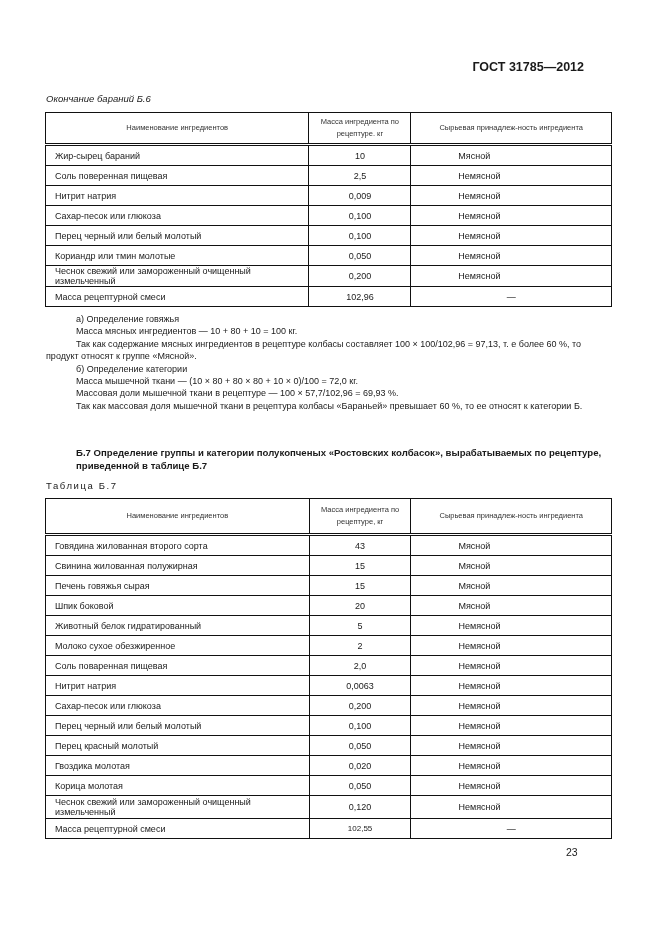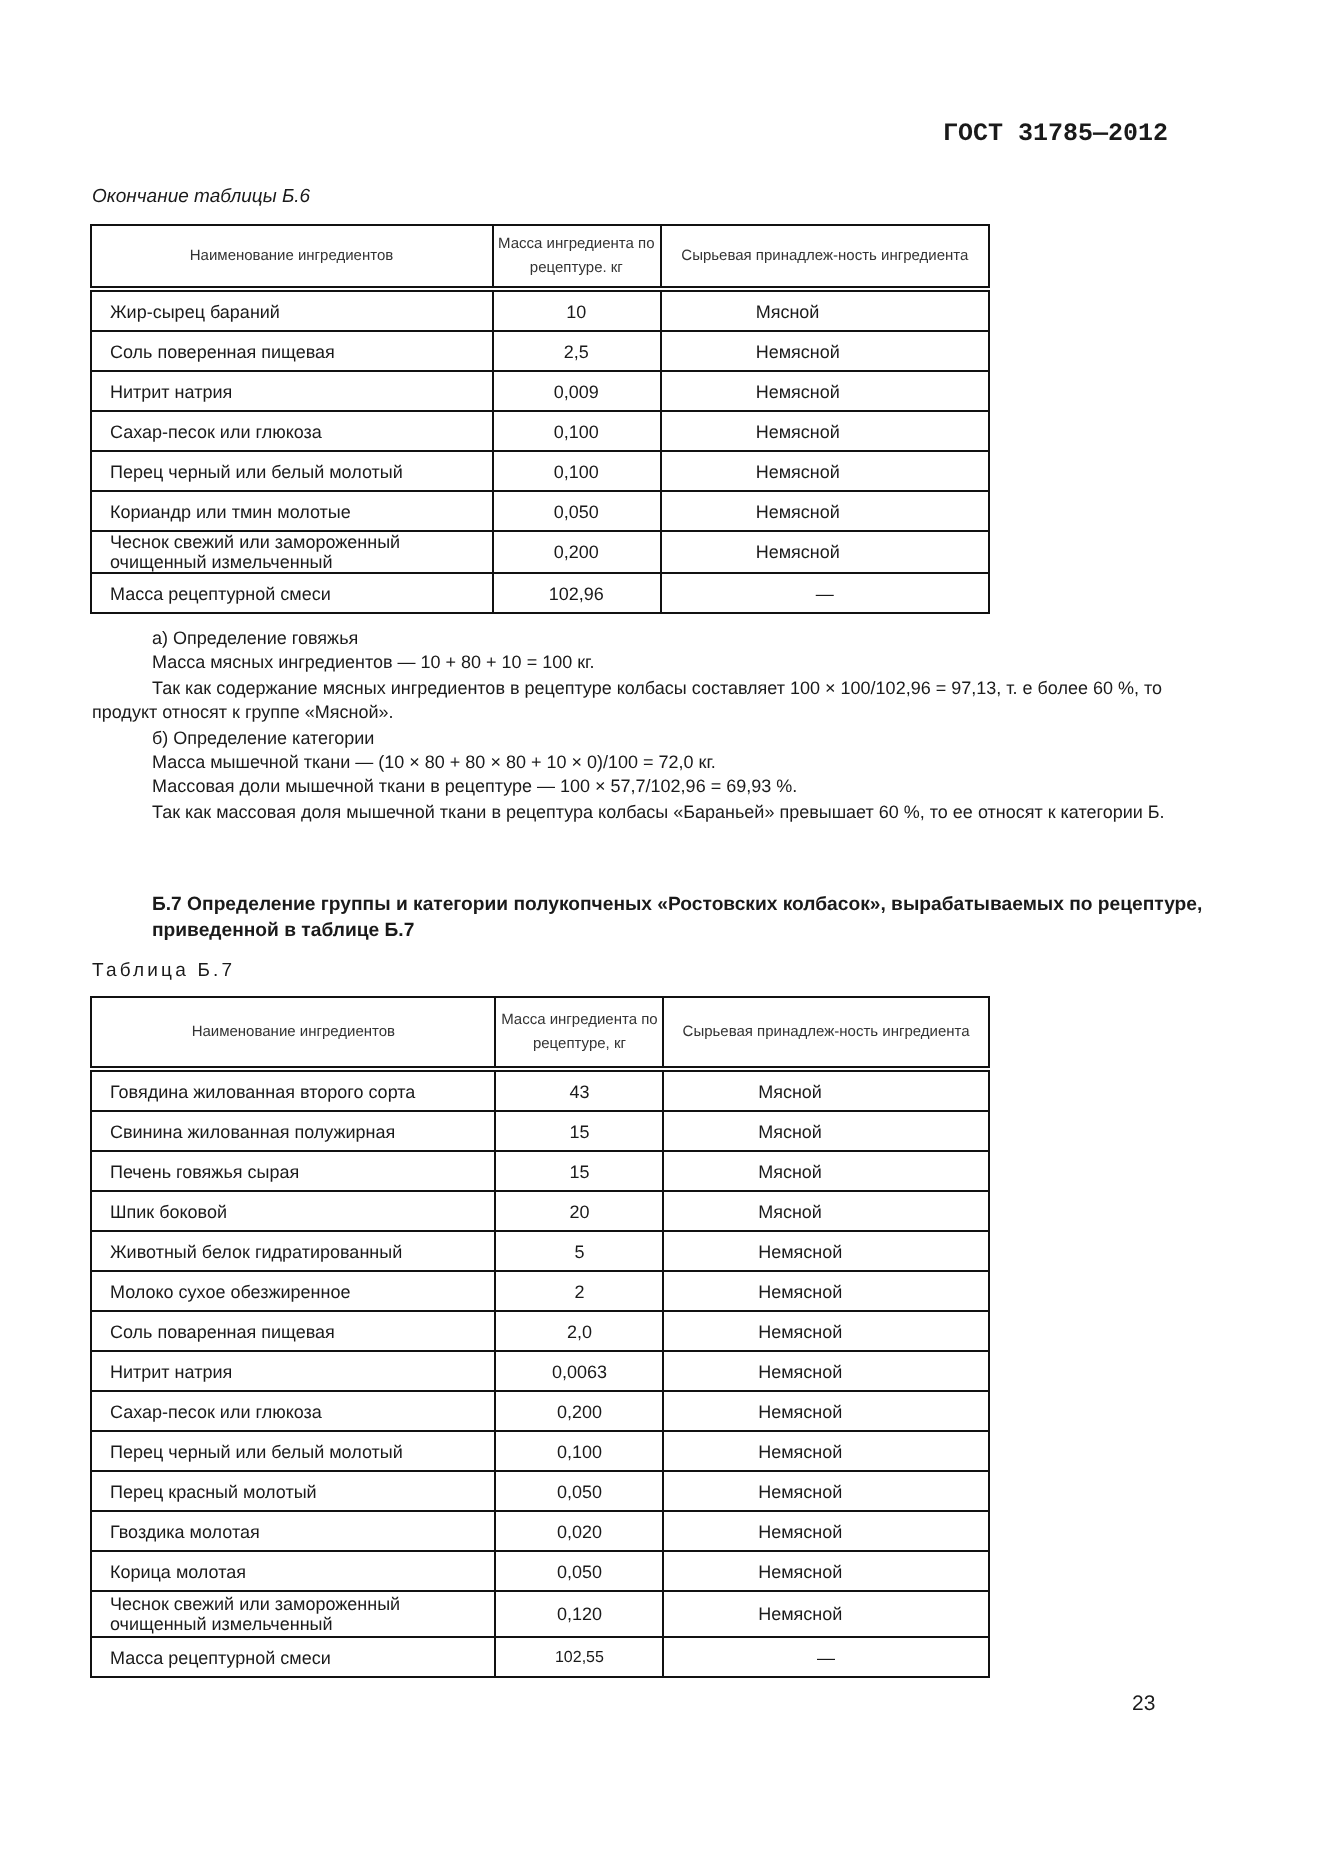--- a/index.html
+++ b/index.html
@@ -9,7 +9,7 @@
   }
   .doc-code {
     position: absolute; top: 60px; right: 77px;
-    font-weight: bold; font-size: 12.5px; font-family: Liberation Mono, monospace;
+    font-weight: bold; font-size: 12.5px;
   }
   .table-caption-italic {
     position: absolute; top: 93px; left: 46px;

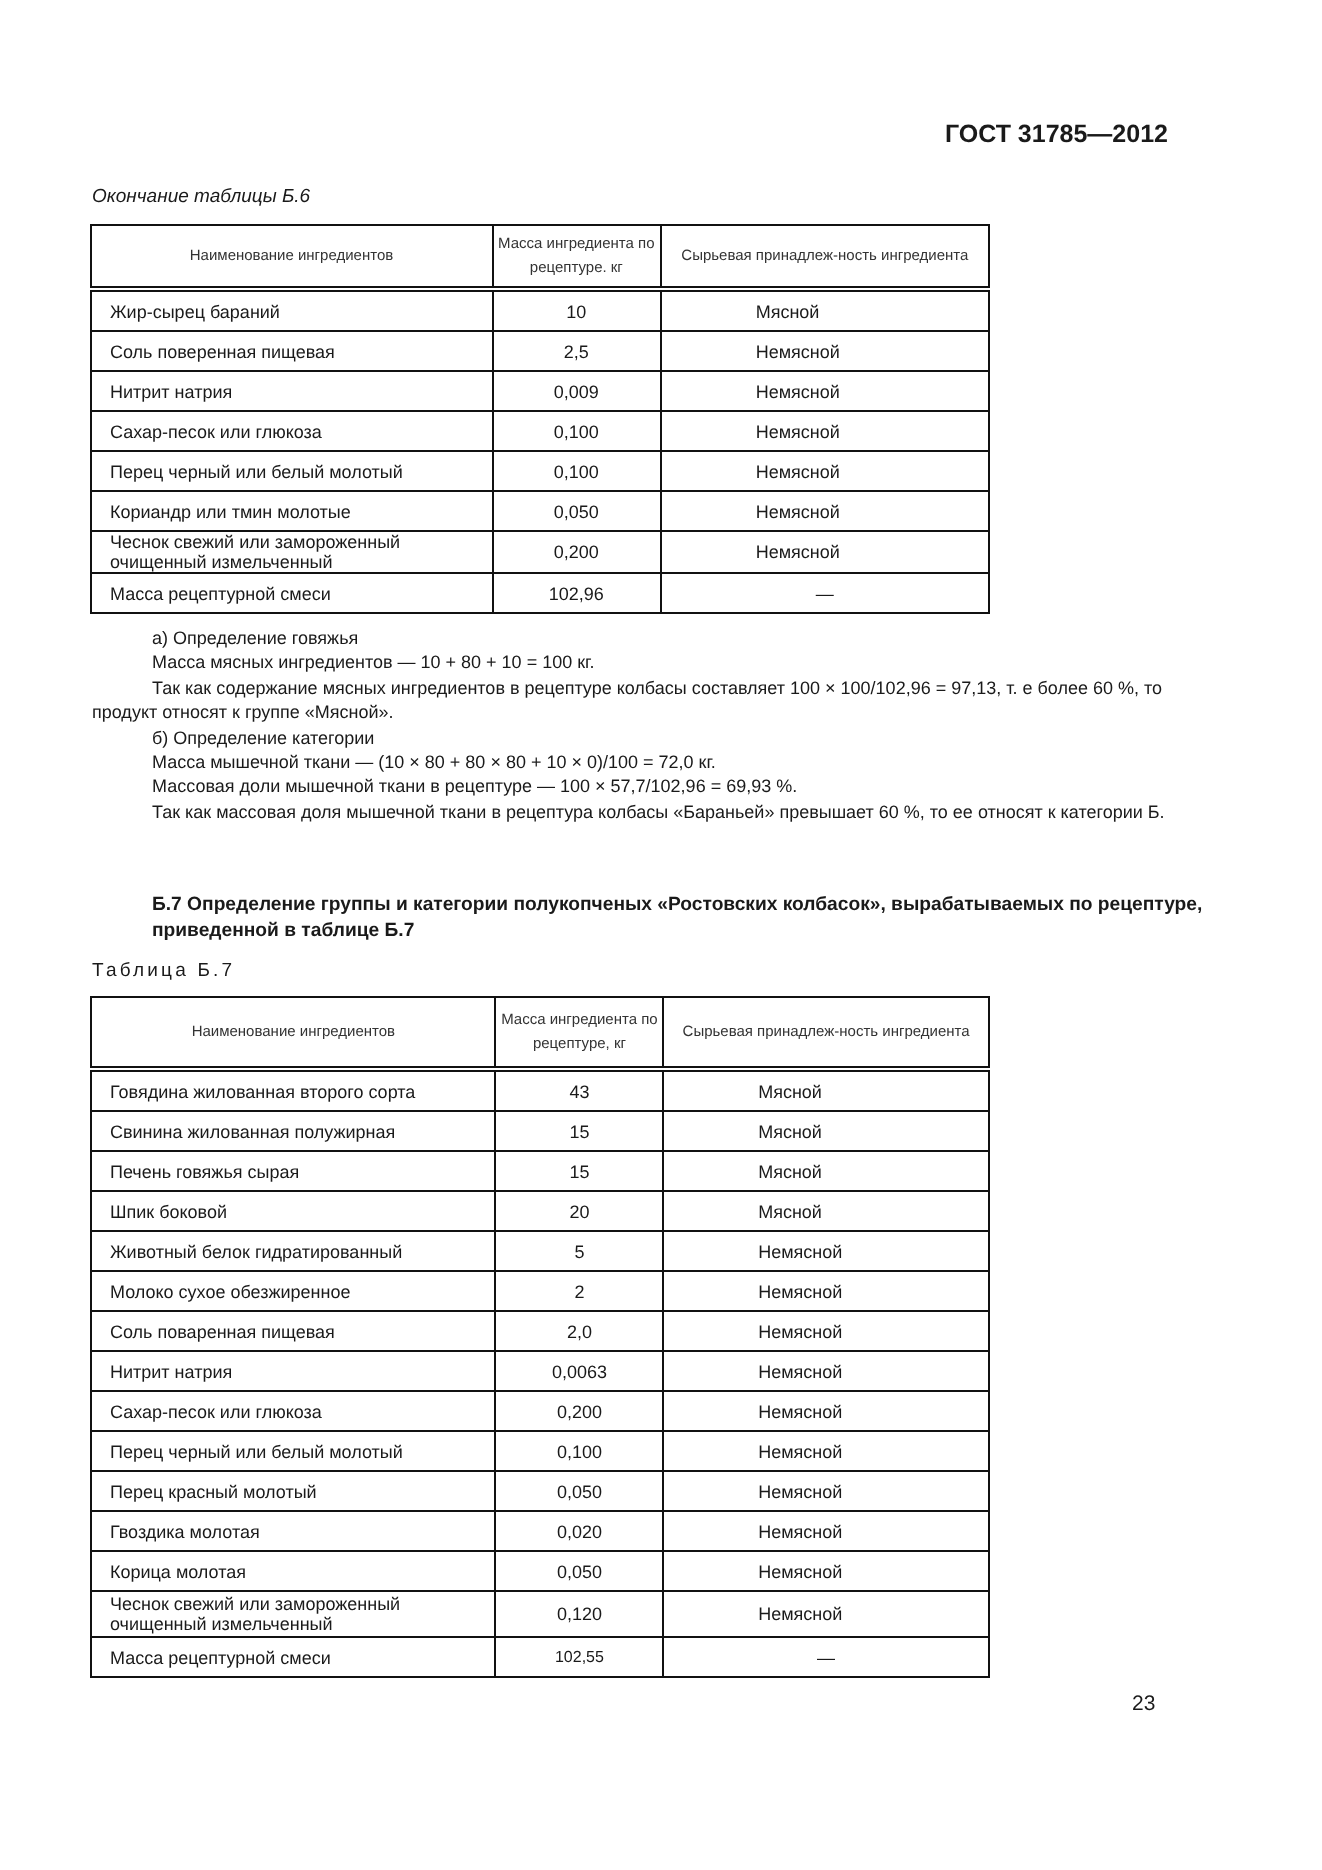--- a/index.html
+++ b/index.html
@@ -67,7 +67,7 @@
 
 <div class="doc-code">ГОСТ 31785—2012</div>
 
-<div class="table-caption-italic">Окончание таблицы Б.6</div>
+<div class="table-caption-italic">Окончание бараний Б.6</div>
 
 <table class="t" id="t1">
   <thead>

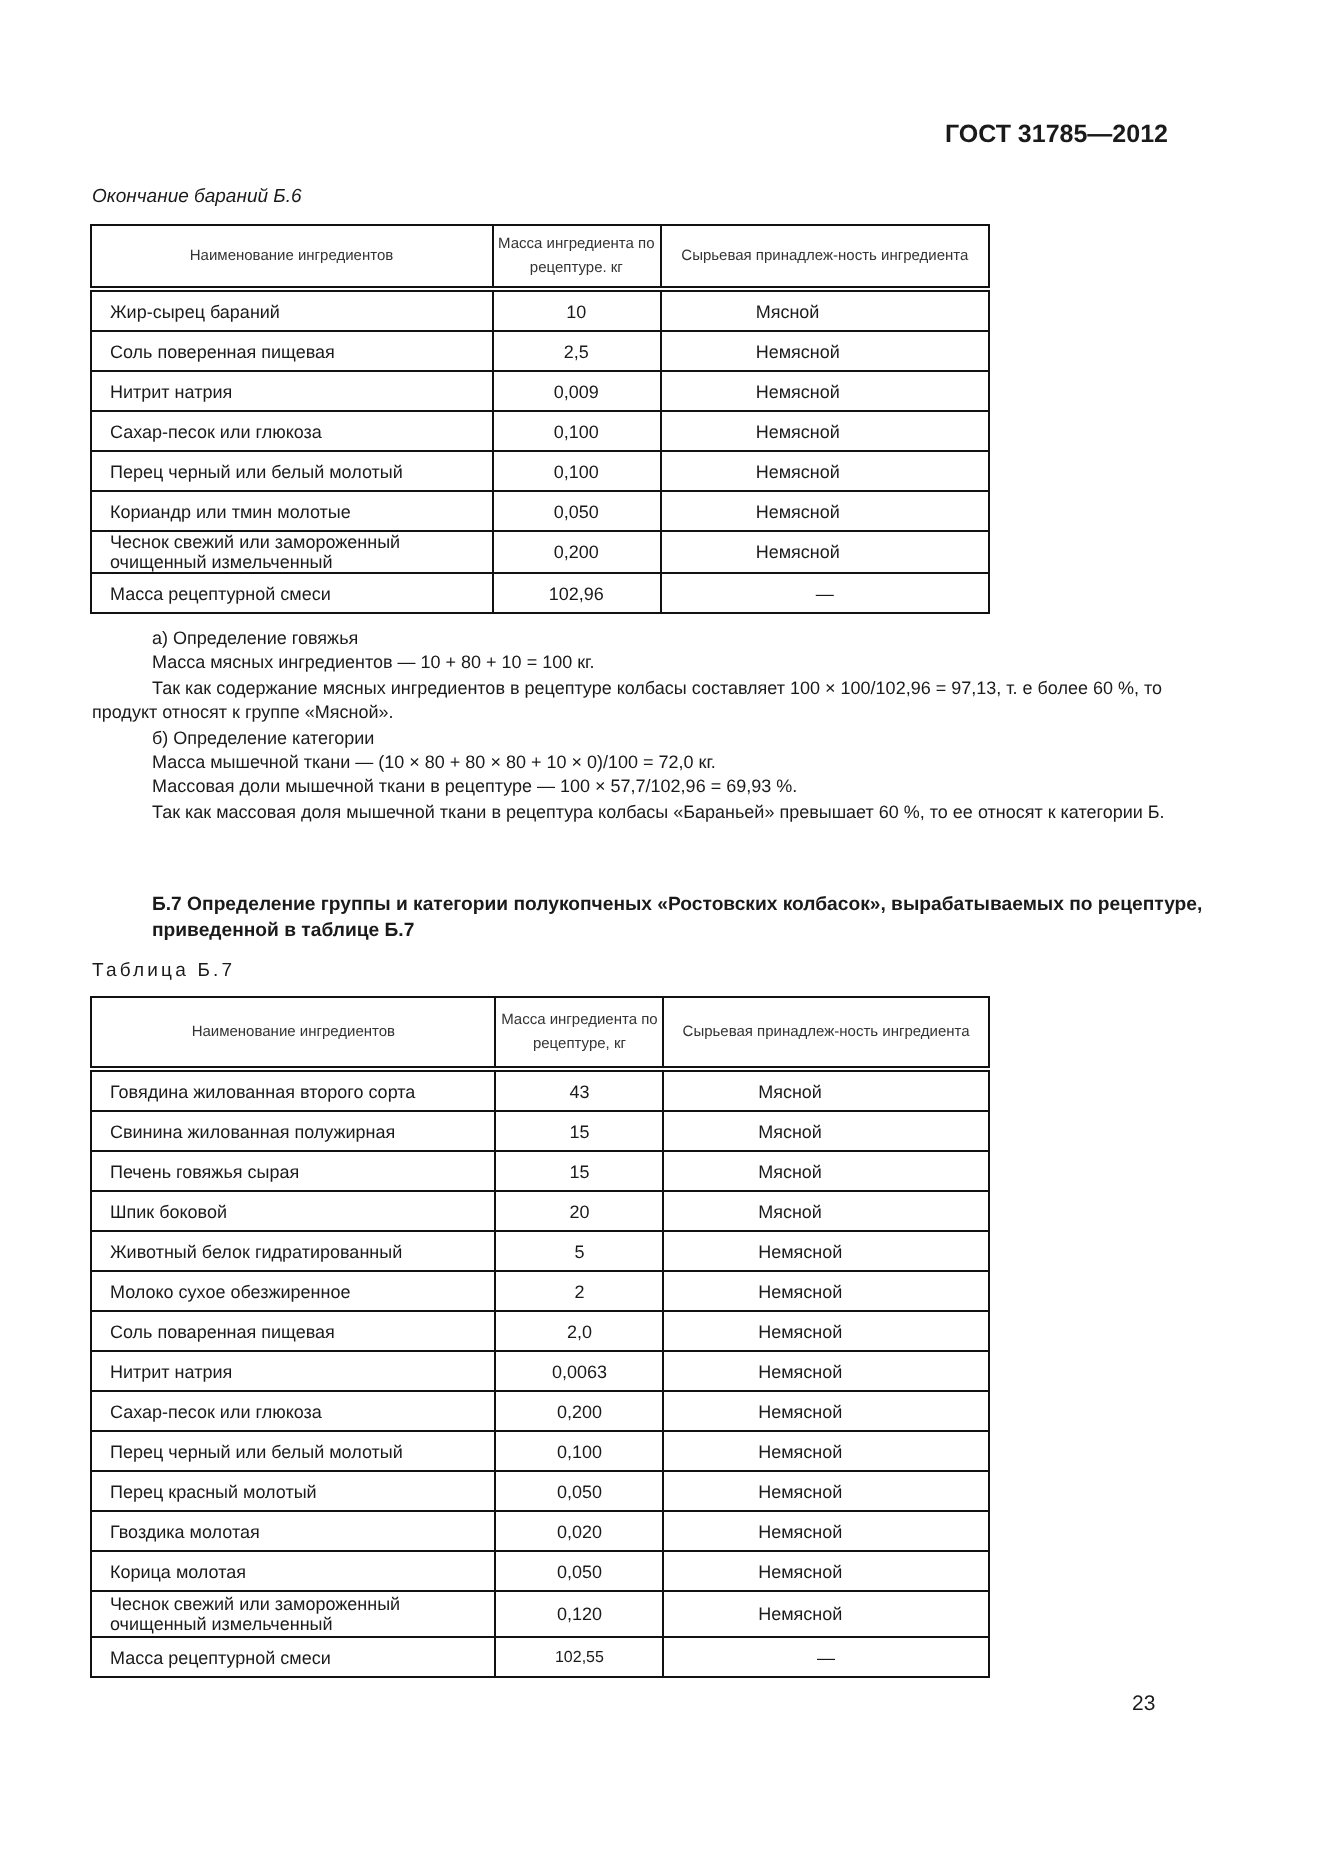--- a/index.html
+++ b/index.html
@@ -16,7 +16,7 @@
     font-style: italic; font-size: 9.5px;
   }
   table.t {
-    position: absolute; left: 45px; width: 450px;
+    position: absolute; left: 45px; width: 567px;
     border-collapse: collapse; font-size: 9px;
     border: 1.3px solid #111;
   }

